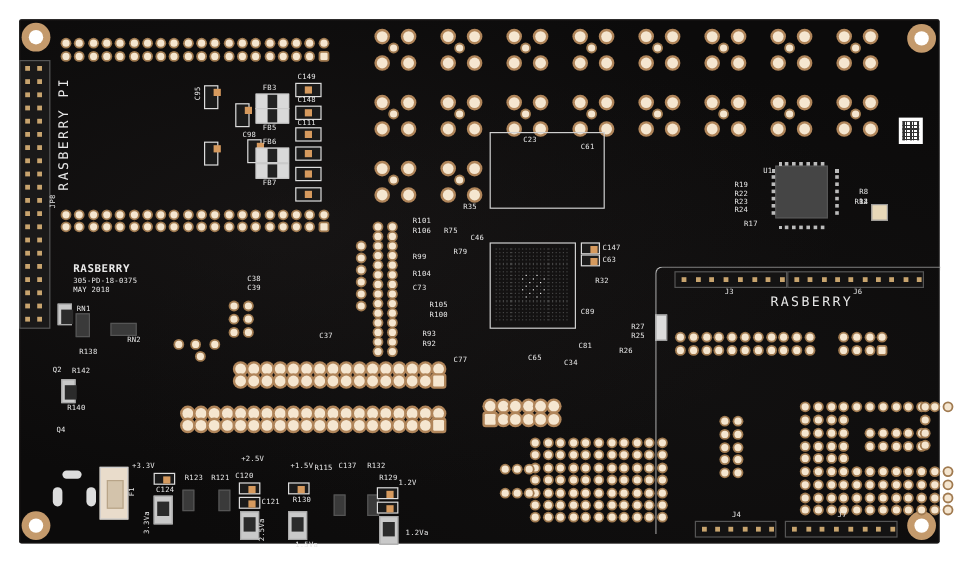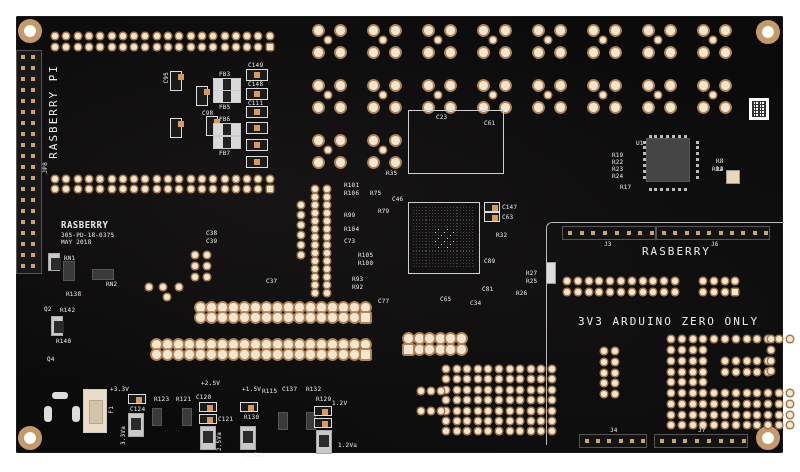--- a/index.html
+++ b/index.html
@@ -1198,7 +1198,6 @@
       <div class="pad sm" style="left: 596px; top: 375.2px;"></div>
     </div>
 
-  <div class="silk big" style="left:562px;top:300px;">3V3 ARDUINO ZERO ONLY</div>
 
   <div class="header" style="left:563px;top:418px;width:66px;height:12px;">
       <div id="j4pins">

